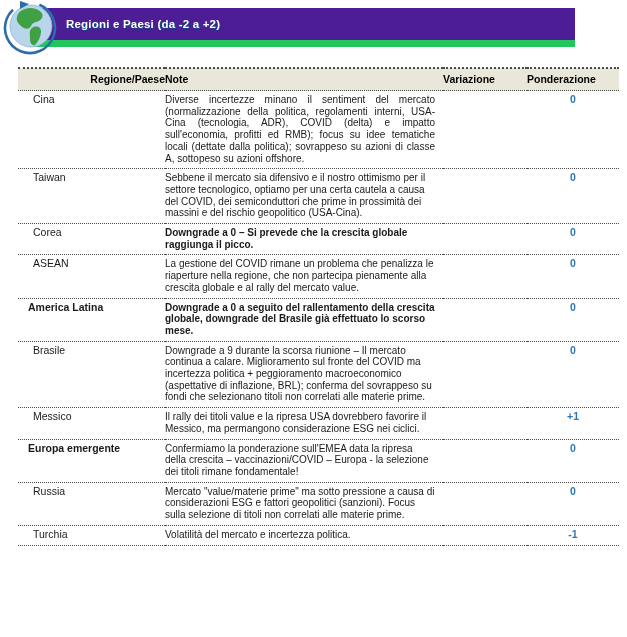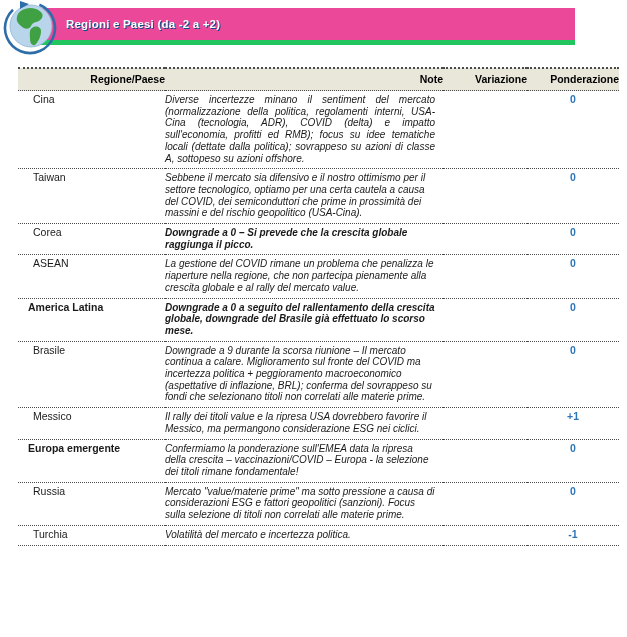--- a/index.html
+++ b/index.html
@@ -15,8 +15,8 @@
   .header-bar{
     position:absolute;left:30px;top:8px;
     width:545px;height:32px;
-    background:#ec4899;
-    border-bottom:5px solid #22c55e;
+    background:#4c1d95;
+    border-bottom:7px solid #22c55e;
   }
   .header-title{
     position:absolute;left:36px;top:0;

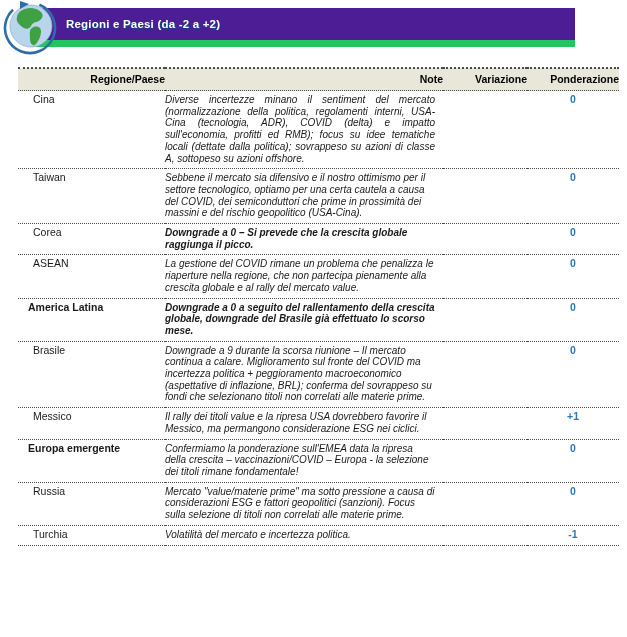--- a/index.html
+++ b/index.html
@@ -49,7 +49,7 @@
     border-bottom:1px dotted #4a4a4a;
     font-size:10.5px;font-weight:bold;
     padding:4px 0 5px 0;
-    text-align:right;
+    text-align:left;
     color:#000;
   }
   thead th.h-name{text-align:right;padding-left:12px;}

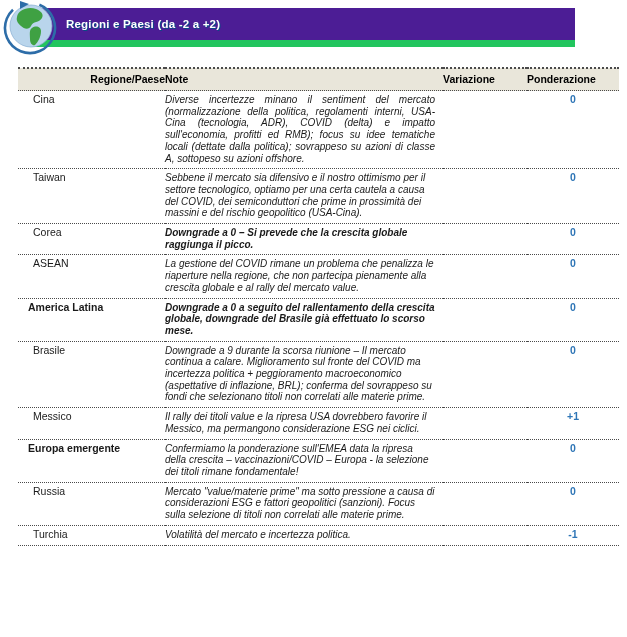--- a/index.html
+++ b/index.html
@@ -64,7 +64,7 @@
   td.cell-name{font-size:10.5px;padding-right:4px;}
   td.cell-name.region{font-weight:bold;padding-left:10px;}
   td.cell-name.country{font-weight:normal;padding-left:15px;}
-  td.cell-note{padding-right:8px;text-align:left;font-style:italic;}
+  td.cell-note{padding-right:8px;text-align:left;}
   td.cell-note.bold{font-weight:bold;}
   td.cell-note.justify{text-align:justify;}
   td.cell-var{text-align:center;}

